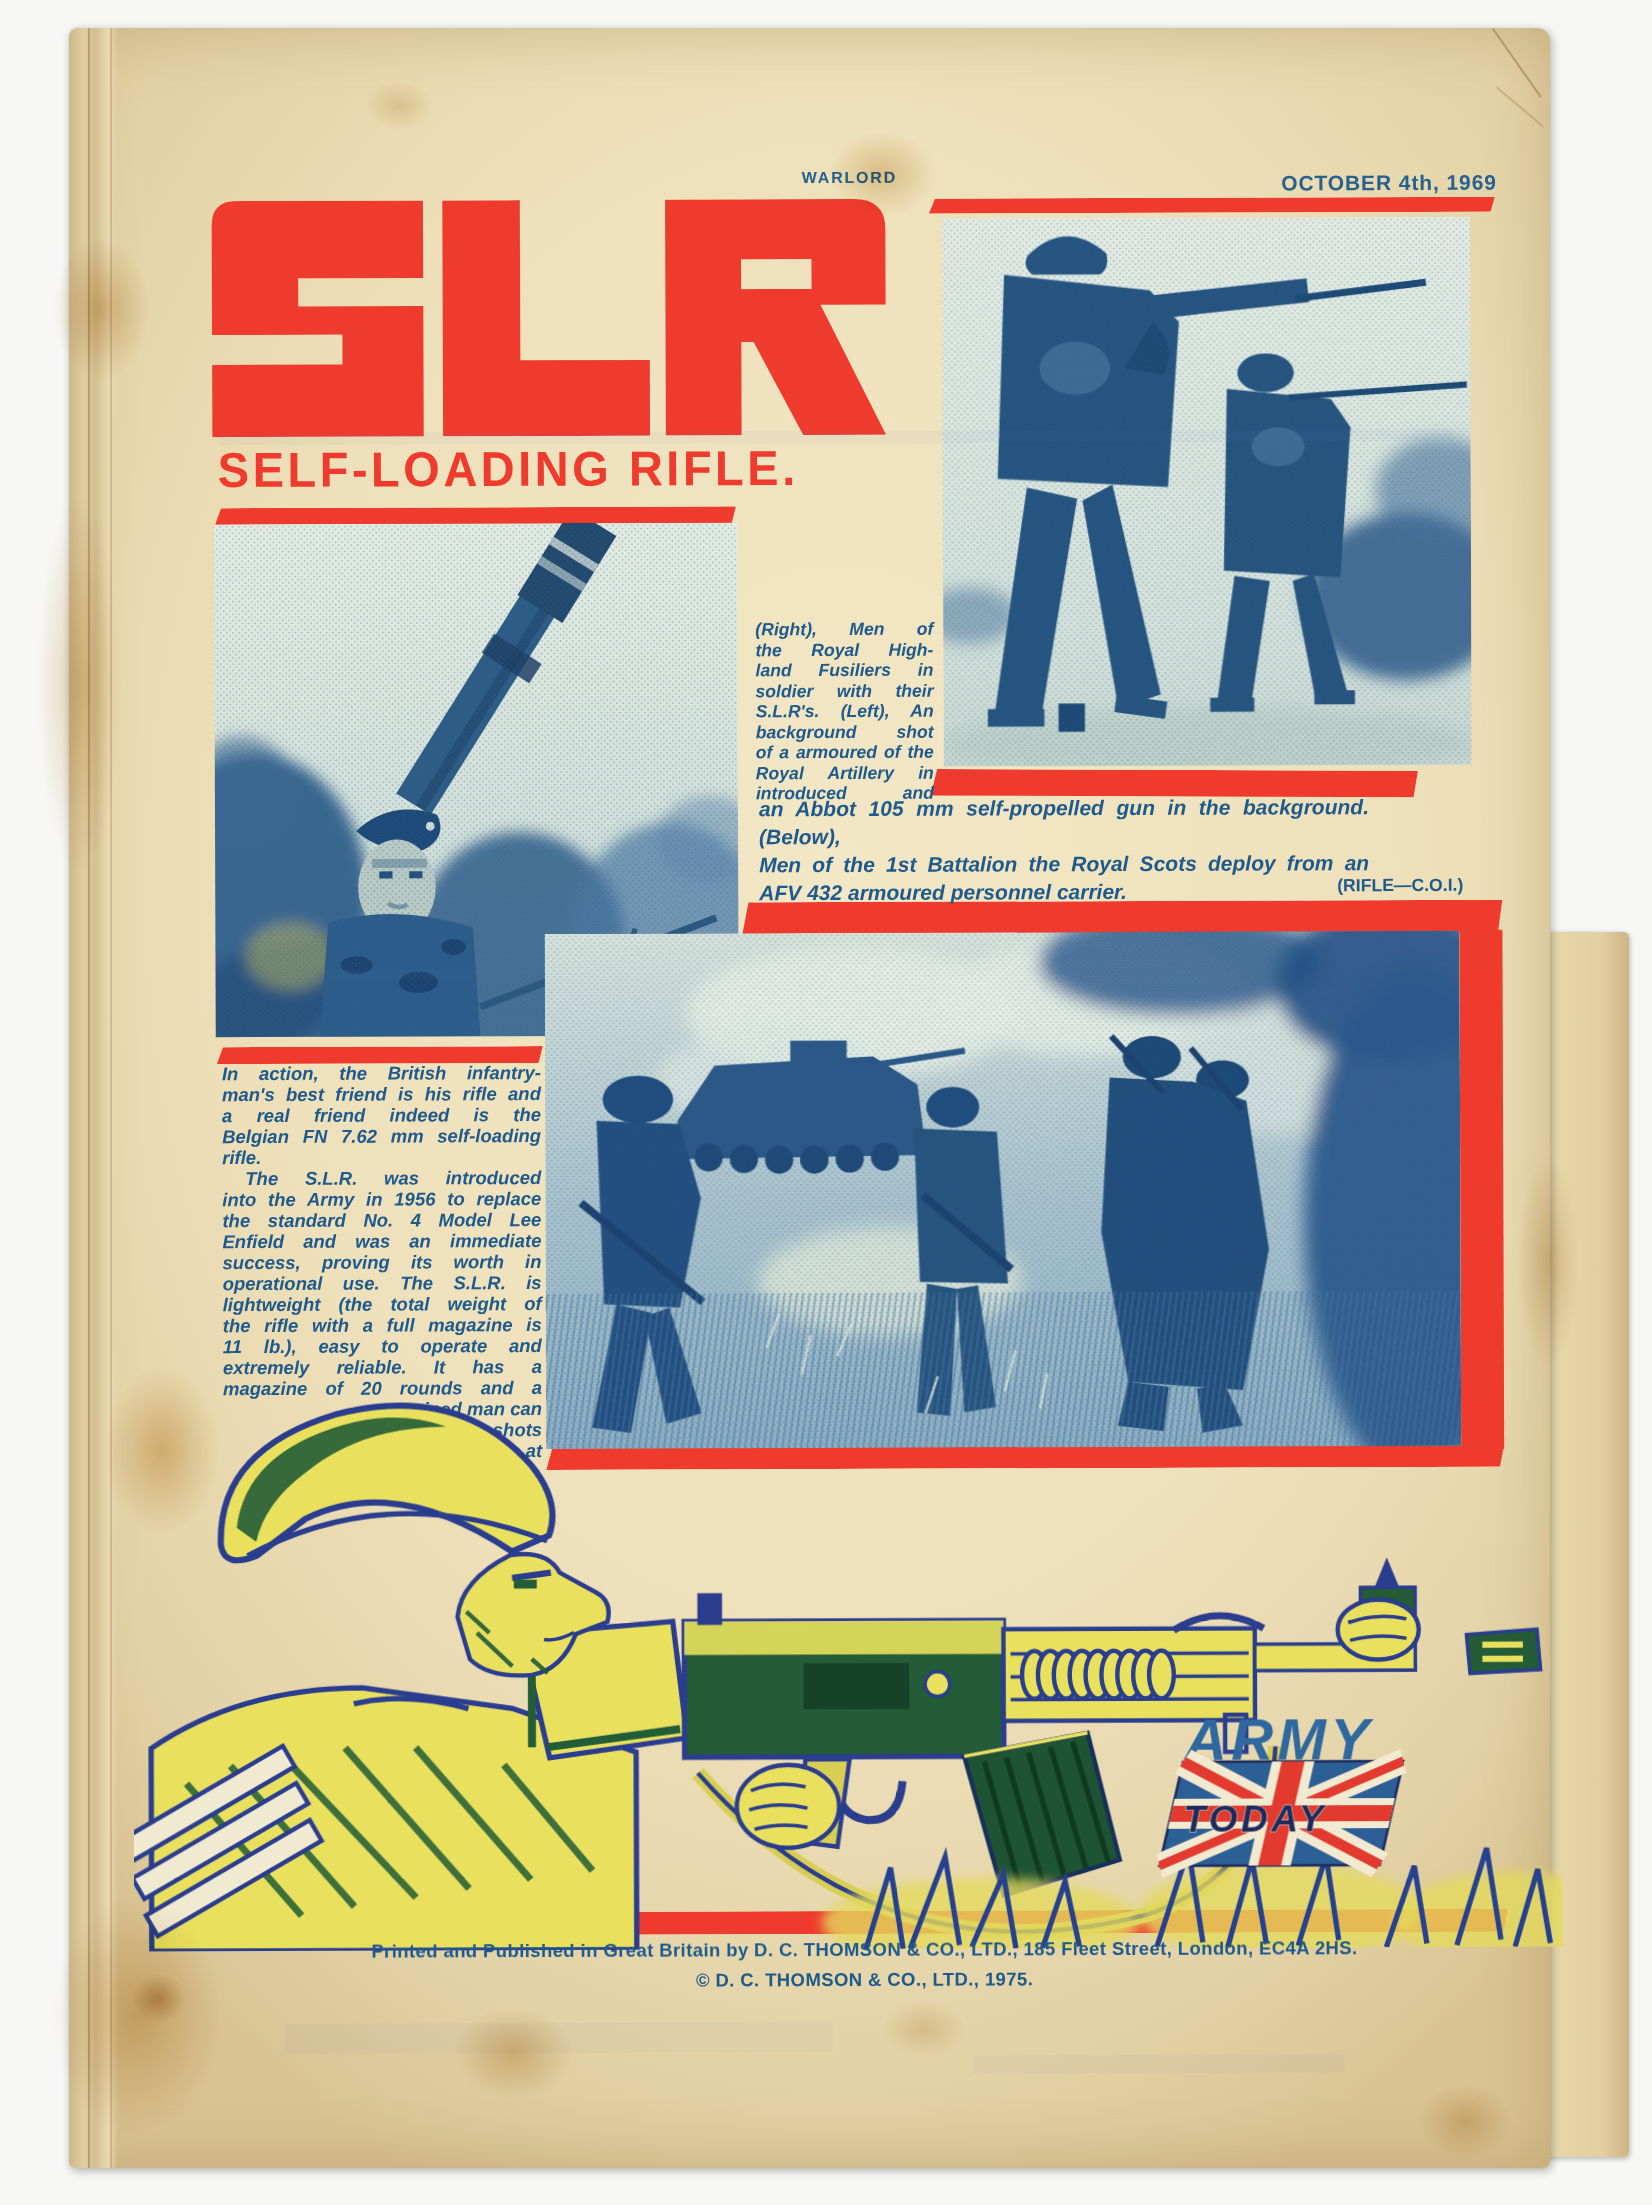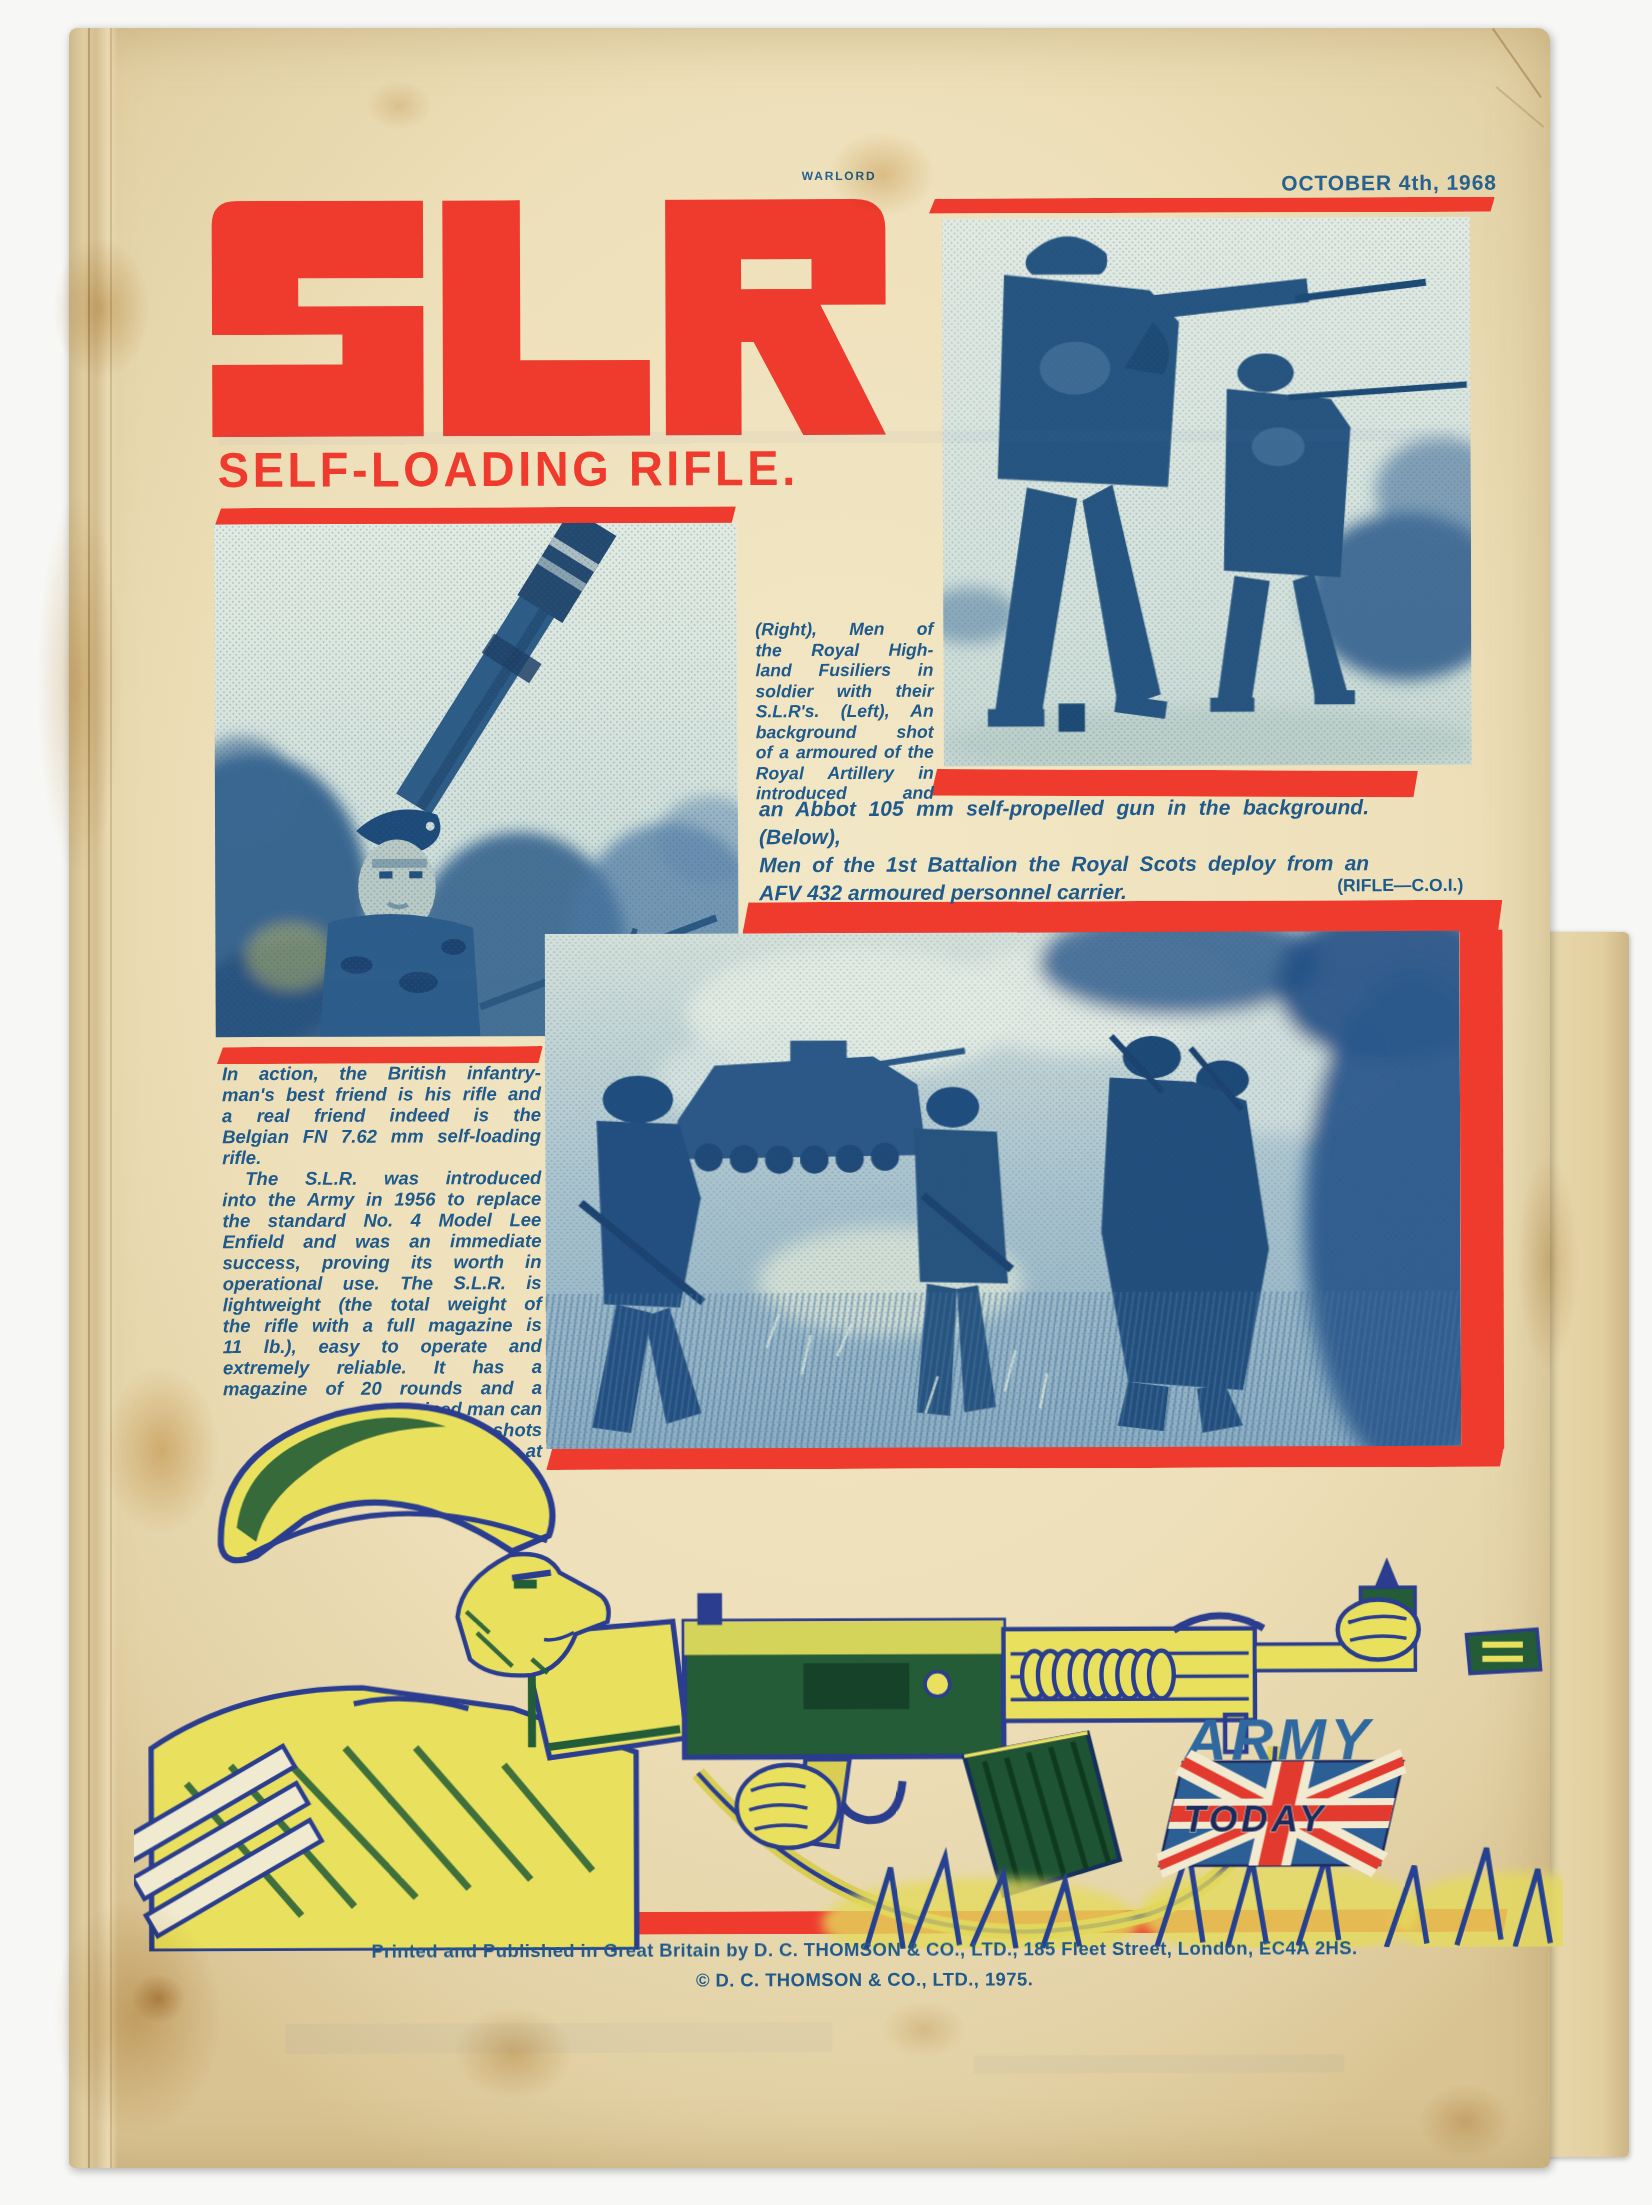--- a/index.html
+++ b/index.html
@@ -52,7 +52,7 @@
 
   <div class="abs content">
 
-    <div class="abs masthead" style="left:805px;top:169px;font-size:12px;letter-spacing:1.8px;">WARLORD</div>
+    <div class="abs masthead" style="left:805px;top:169px;font-size:16px;letter-spacing:1.8px;">WARLORD</div>
     <div class="abs masthead" style="left:1253px;top:173px;width:247px;font-size:21px;letter-spacing:0.9px;text-align:right;">OCTOBER 4th, 1968</div>
 
     <div class="abs bar" style="left:932px;top:199px;width:566px;height:15px;"></div>

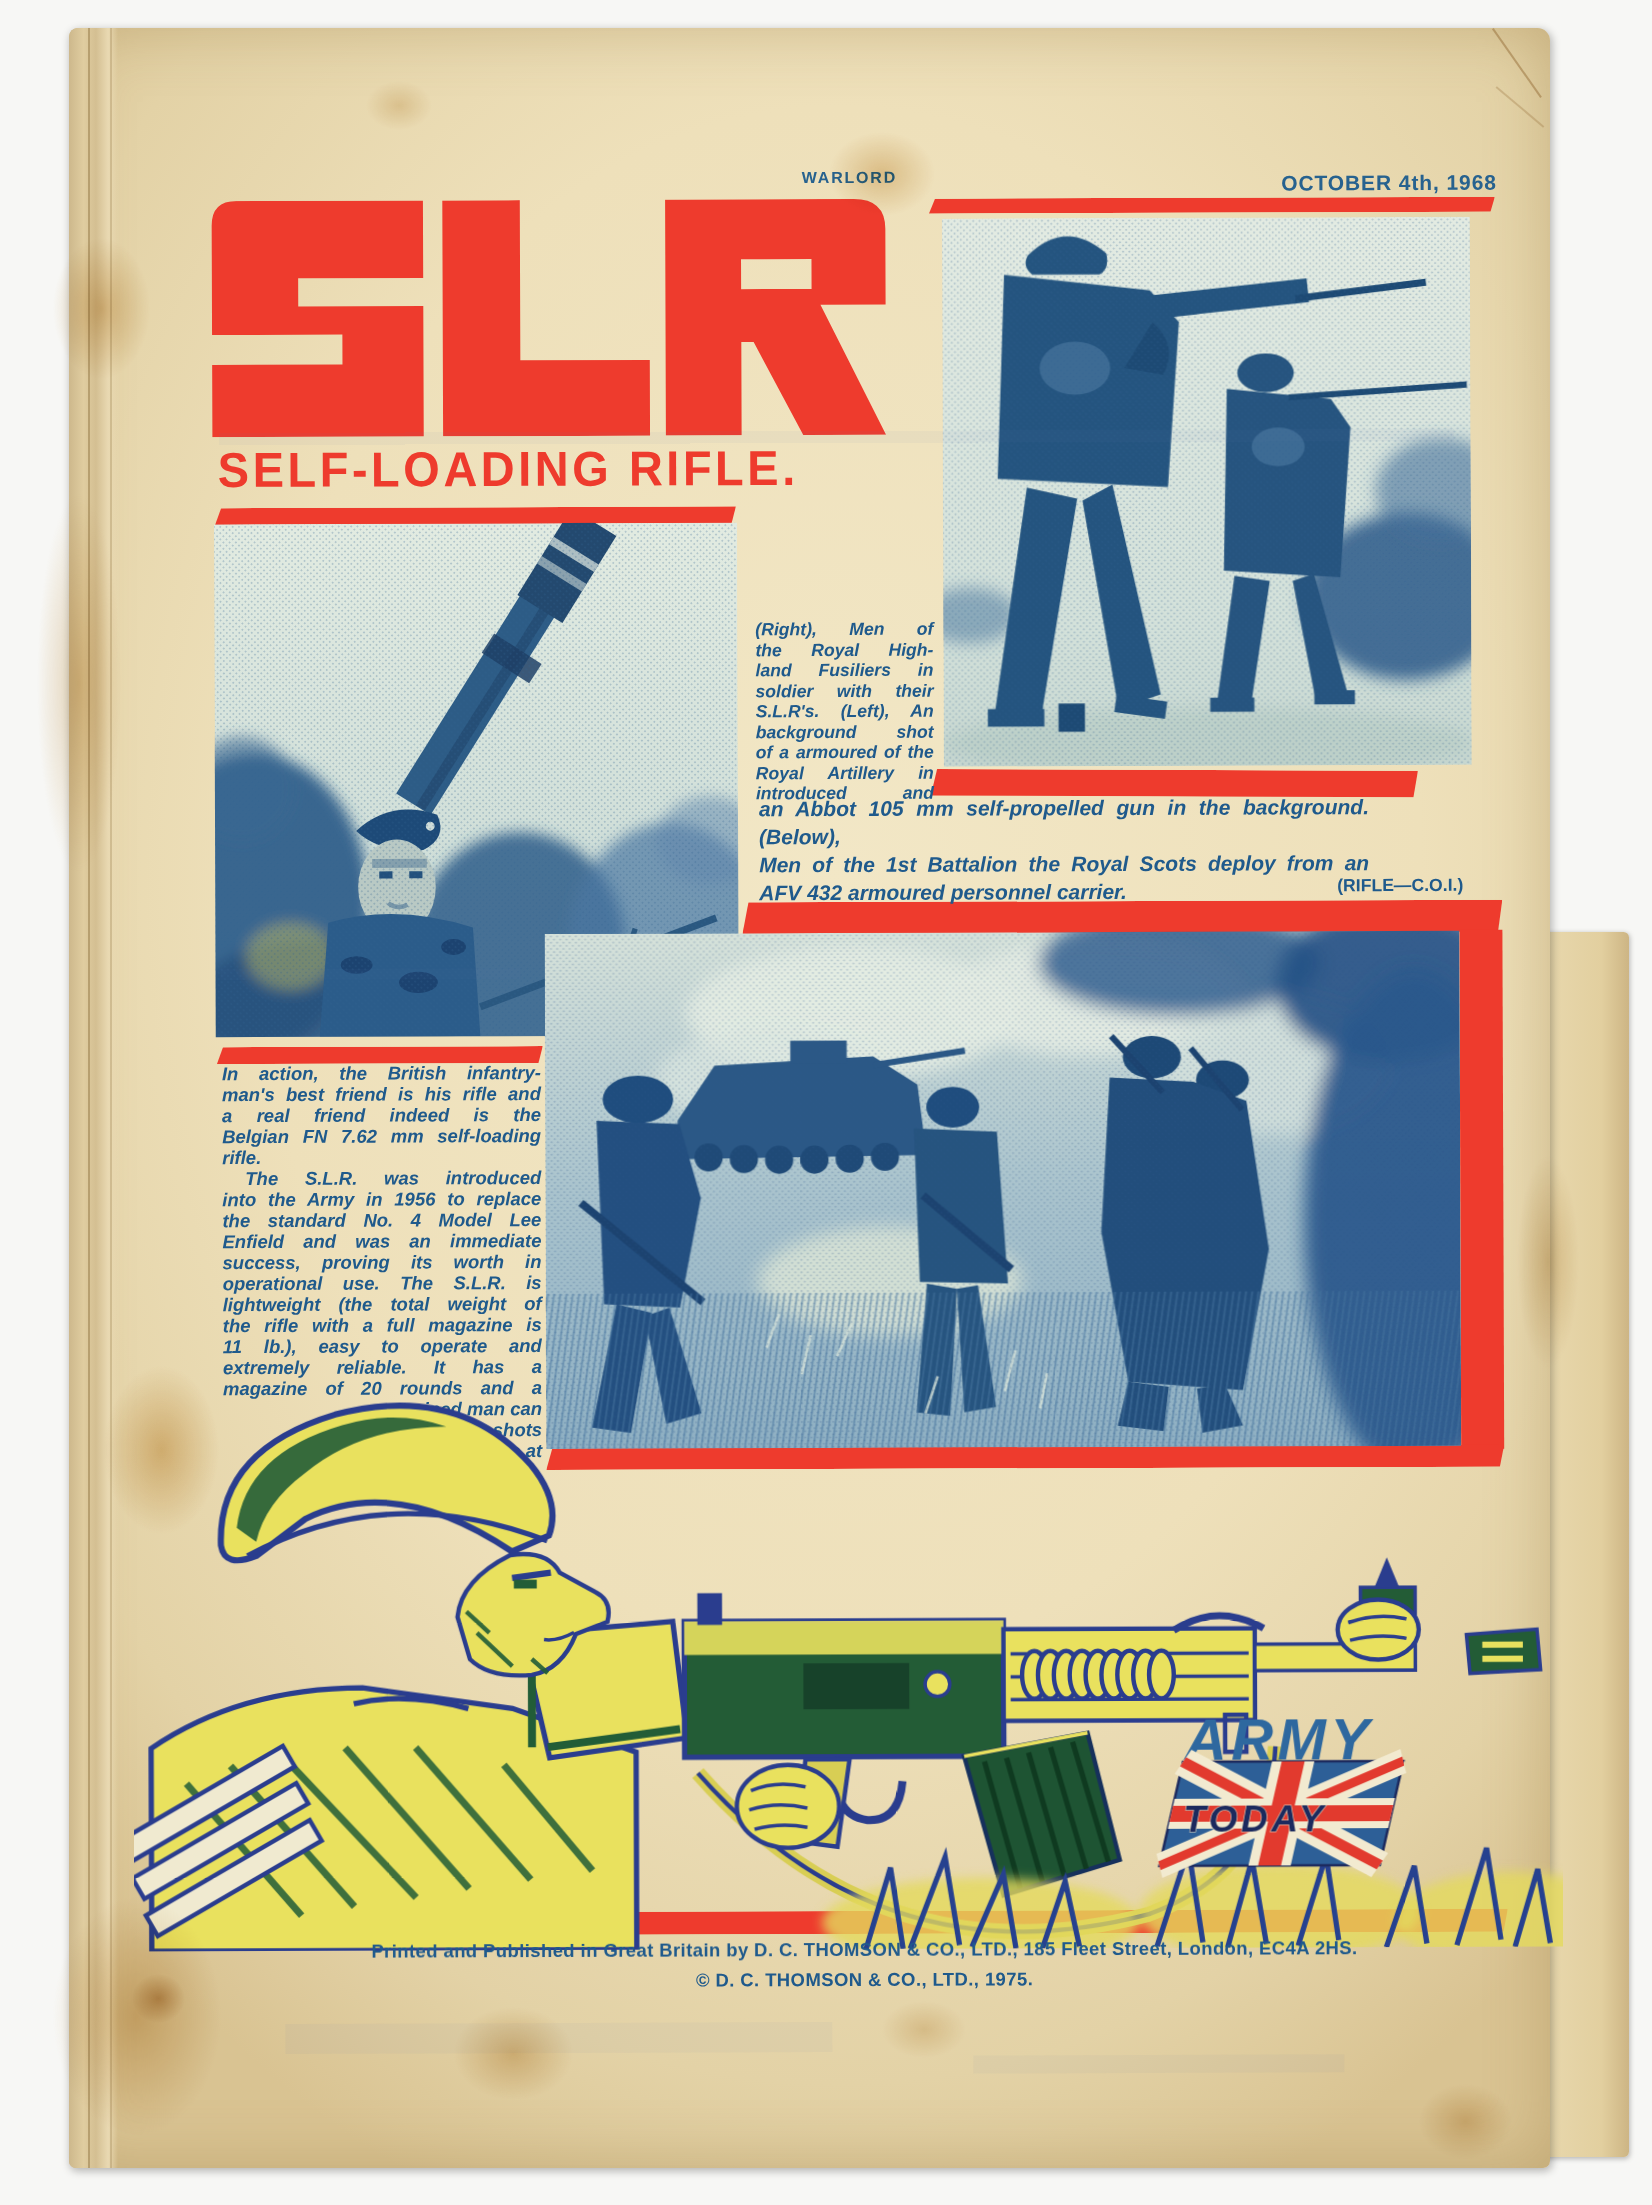--- a/index.html
+++ b/index.html
@@ -53,7 +53,7 @@
   <div class="abs content">
 
     <div class="abs masthead" style="left:805px;top:169px;font-size:16px;letter-spacing:1.8px;">WARLORD</div>
-    <div class="abs masthead" style="left:1253px;top:173px;width:247px;font-size:21px;letter-spacing:0.9px;text-align:right;">OCTOBER 4th, 1968</div>
+    <div class="abs masthead" style="left:1253px;top:173px;width:247px;font-size:21px;letter-spacing:0.9px;text-align:right;">OCTOBER 4th, 1969</div>
 
     <div class="abs bar" style="left:932px;top:199px;width:566px;height:15px;"></div>
     <div class="abs bar" style="left:217px;top:506px;width:521px;height:17px;"></div>

